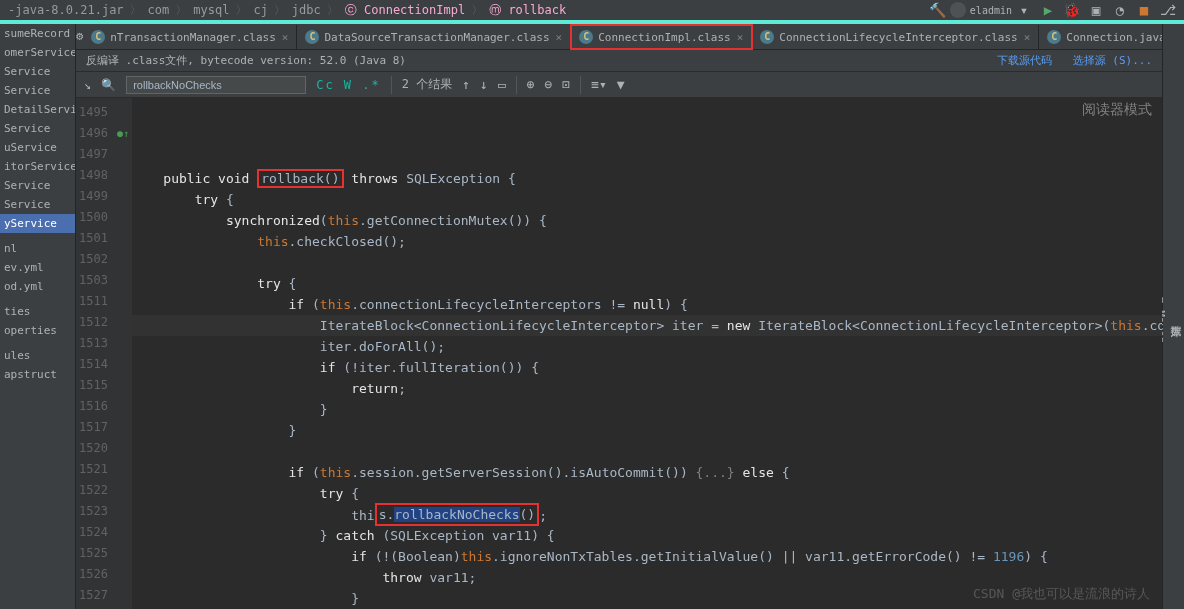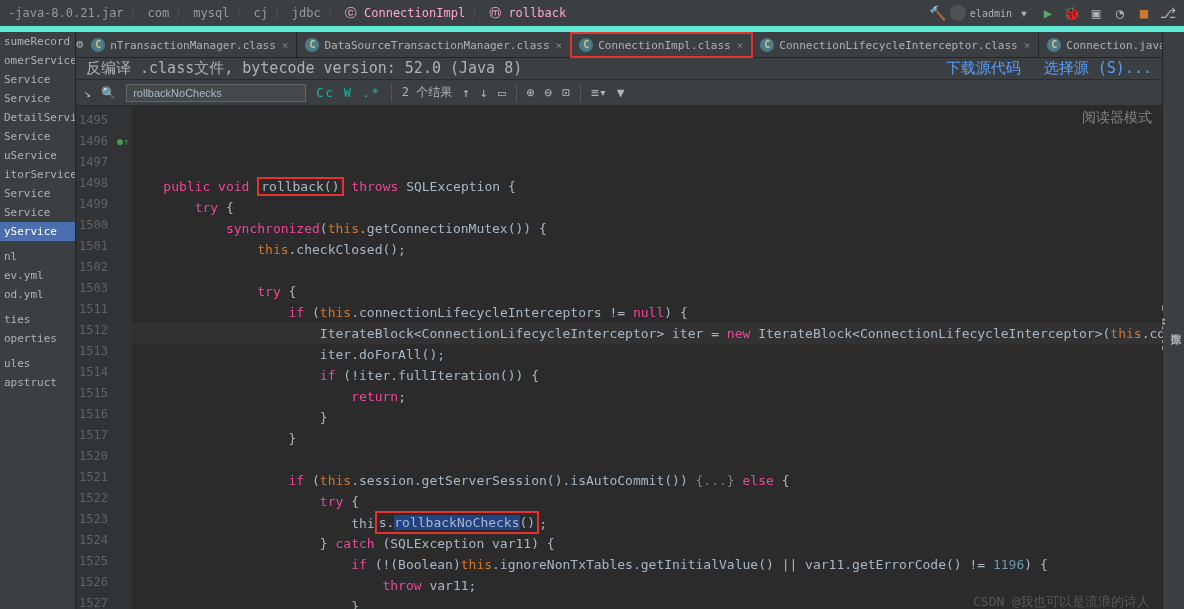--- a/index.html
+++ b/index.html
@@ -4,7 +4,7 @@
 <style>
 * { margin:0; padding:0; box-sizing:border-box; }
 body { font-family:"Microsoft YaHei",Consolas,monospace; font-size:12px; background:#2b2b2b; color:#a9b7c6; width:1184px; height:609px; overflow:hidden; }
-.topbar { height:32px; background:#3c3f41; display:flex; align-items:center; padding:0 4px; border-bottom:6px solid #5eead4; }
+.topbar { height:24px; background:#3c3f41; display:flex; align-items:center; padding:0 4px; border-bottom:4px solid #5eead4; }
 .crumb { color:#999; padding:0 4px; }
 .crumb-sep { color:#666; padding:0 2px; }
 .crumb-icon { color:#f9a8d4; }

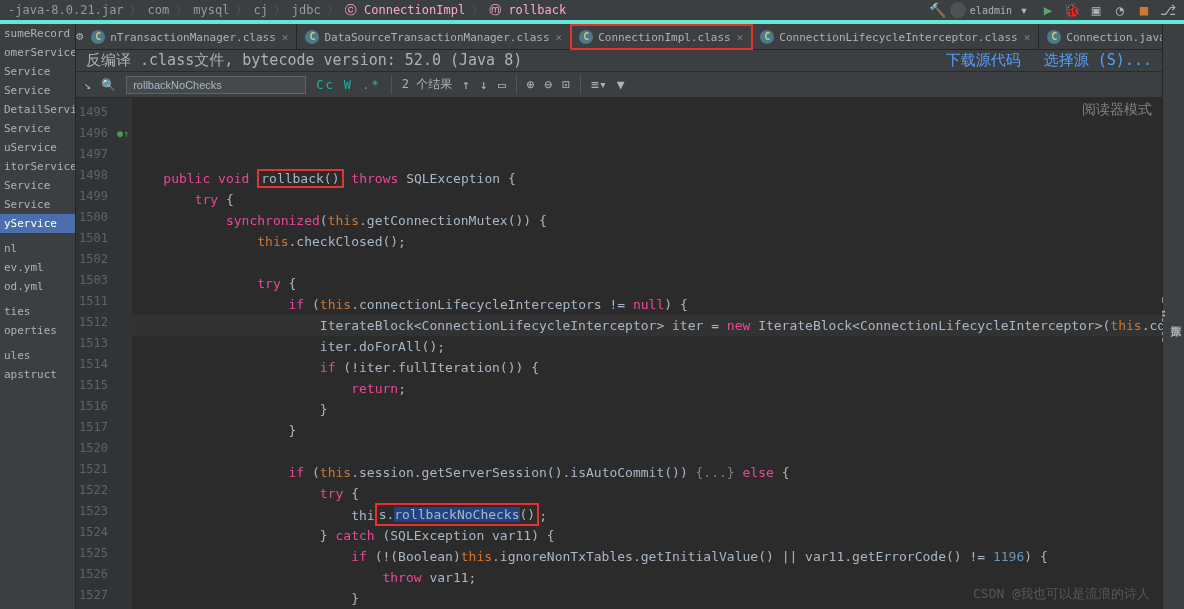--- a/index.html
+++ b/index.html
@@ -27,7 +27,7 @@
 .tab-icon::before { content:"C"; display:inline-block; width:14px; height:14px; border-radius:50%; background:#4a7a8c; color:#d4c17a; font-size:10px; line-height:14px; text-align:center; font-weight:bold; }
 .tab-close { margin-left:6px; color:#808080; }
 .tab.redbox { outline:2px solid #e63131; outline-offset:-1px; }
-.banner { height:22px; background:#3c3f41; display:flex; align-items:center; padding:0 10px; color:#afb1b3; font-size:15px; border-bottom:1px solid #2b2b2b; }
+.banner { height:22px; background:#3c3f41; display:flex; align-items:center; padding:0 10px; color:#afb1b3; font-size:11px; border-bottom:1px solid #2b2b2b; }
 .banner .right { margin-left:auto; }
 .banner .link { color:#589df6; margin-left:14px; }
 .findbar { height:26px; background:#3c3f41; display:flex; align-items:center; padding:0 8px; border-bottom:1px solid #2b2b2b; gap:10px; }

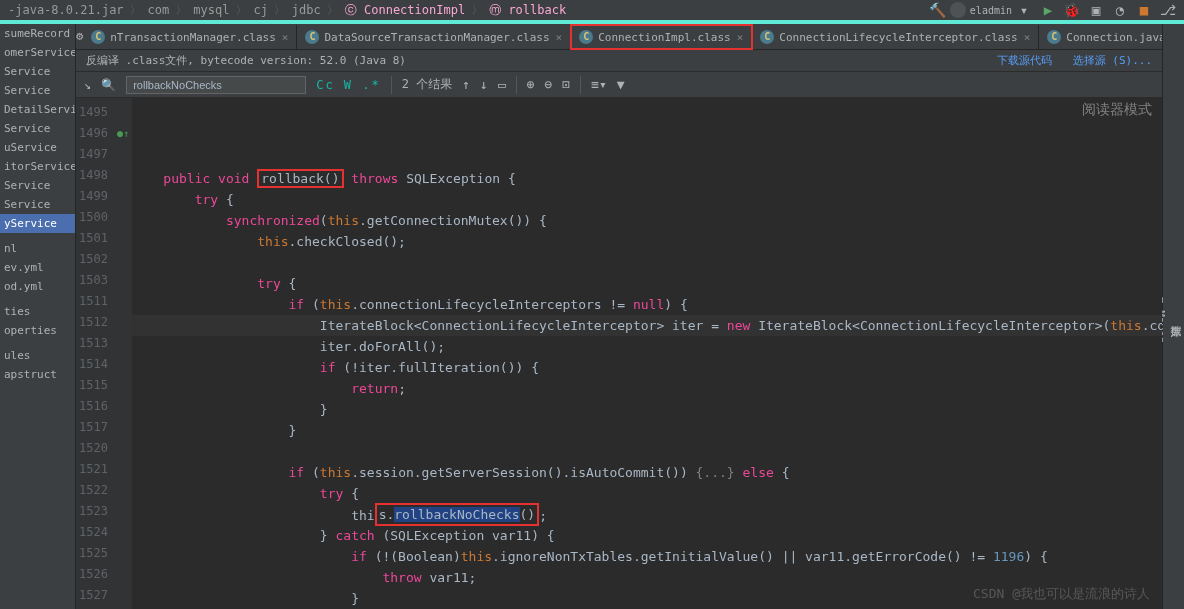--- a/index.html
+++ b/index.html
@@ -45,7 +45,7 @@
 .code { flex:1; font-family:Consolas,monospace; font-size:13px; padding-top:4px; white-space:pre; overflow:hidden; position:relative; }
 .line { height:21px; line-height:21px; }
 .line.cur { background:#323232; }
-.kw { color:#ec4899;text-align:center; }
+.kw { color:#e5e5e5;text-align:center; }
 .this { color:#cc7832; }
 .num { color:#6897bb; }
 .fold { color:#808080; }

